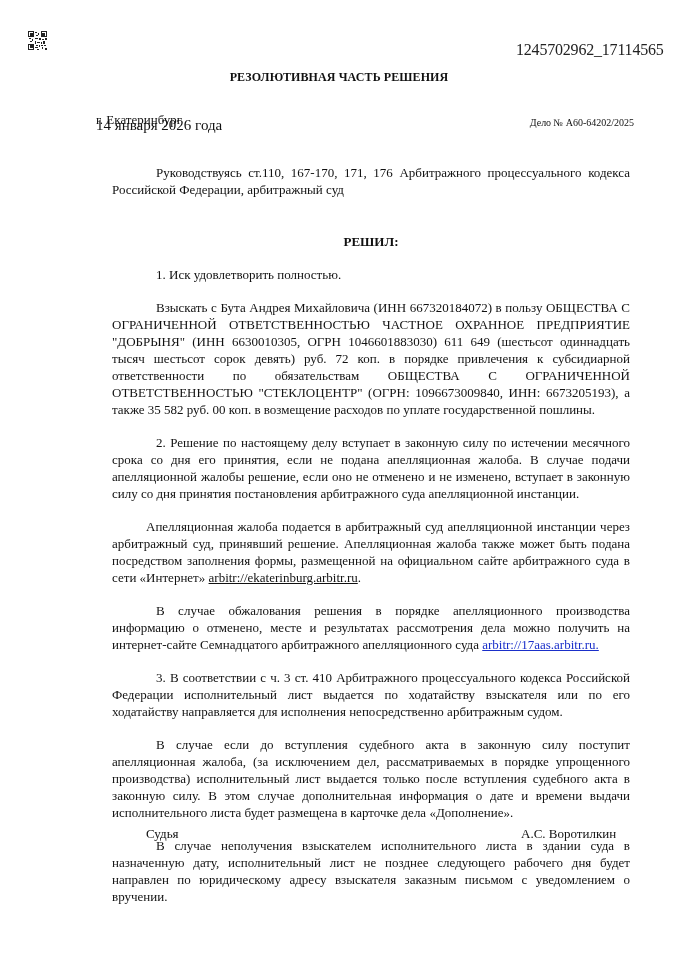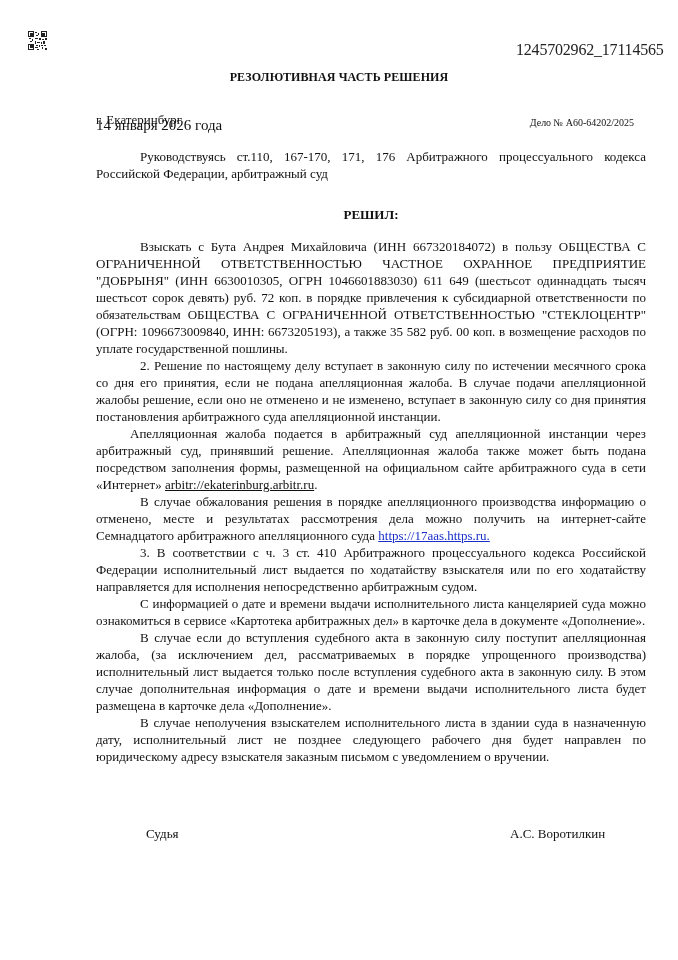--- a/index.html
+++ b/index.html
@@ -11,7 +11,7 @@
   .date { position: absolute; left: 96px; top: 117px; font-size: 15px; }
   .case { position: absolute; right: 44px; top: 117px; font-size: 10px; }
   .body { position: absolute; left: 96px; width: 550px; top: 148px; font-size: 13px; line-height: 17px; }
-  .p { margin: 0; text-align: justify; text-indent: 44px; }
+  .p { margin: 16px; text-align: justify; text-indent: 44px; }
   .p.small-indent { text-indent: 34px; }
   .decided { text-align: center; font-weight: bold; margin: 24px 0 15px 0; font-size: 13px; }
   .link-plain { color: #111; text-decoration: underline; }

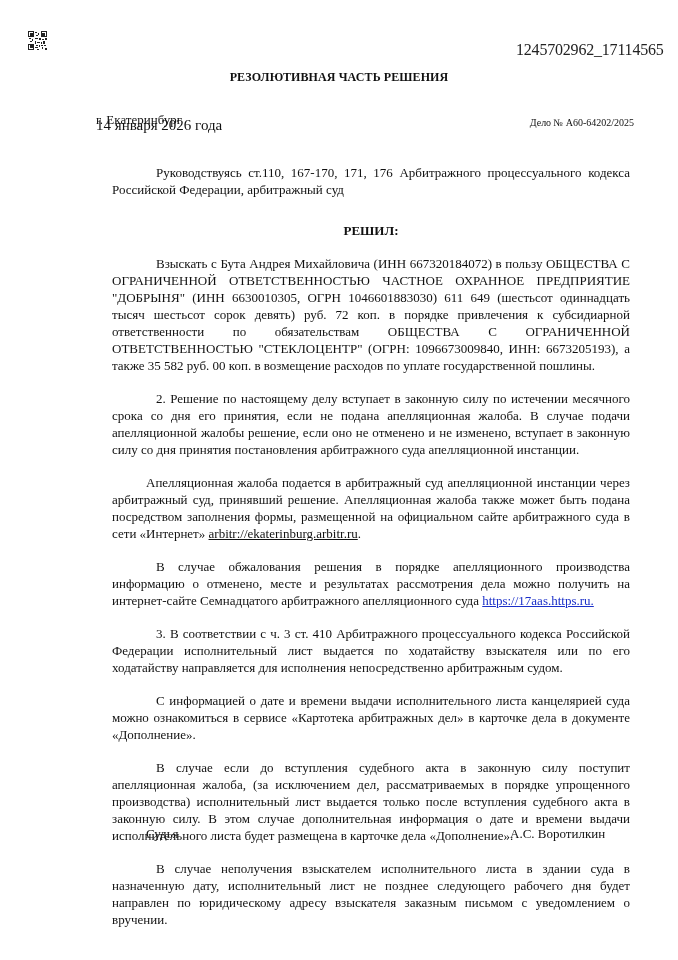--- a/index.html
+++ b/index.html
@@ -13,7 +13,7 @@
   .body { position: absolute; left: 96px; width: 550px; top: 148px; font-size: 13px; line-height: 17px; }
   .p { margin: 16px; text-align: justify; text-indent: 44px; }
   .p.small-indent { text-indent: 34px; }
-  .decided { text-align: center; font-weight: bold; margin: 24px 0 15px 0; font-size: 13px; }
+  .decided { text-align: center; font-weight: bold; margin: 35px 0 15px 0; font-size: 13px; }
   .link-plain { color: #111; text-decoration: underline; }
   .link-blue { color: #1a2fc9; text-decoration: underline; }
   .sign { position: absolute; top: 826px; font-weight: normal; font-size: 13px; }

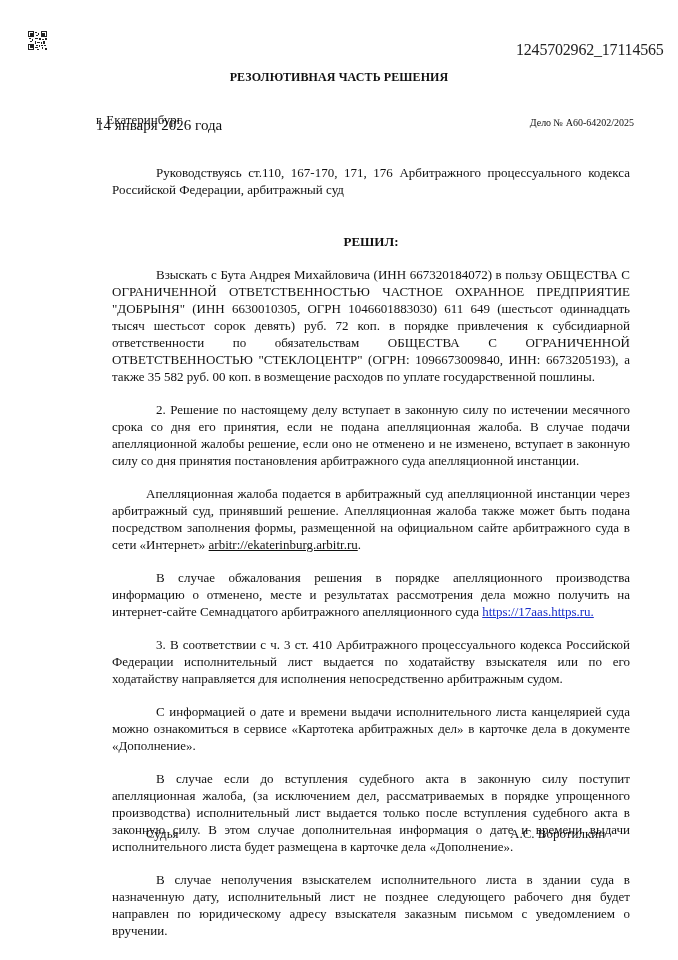--- a/index.html
+++ b/index.html
@@ -75,6 +75,7 @@
 <div class="body">
   <p class="p">Руководствуясь ст.110, 167-170, 171, 176 Арбитражного процессуального кодекса Российской Федерации, арбитражный суд</p>
   <div class="decided">РЕШИЛ:</div>
+  <p class="p">1. Иск удовлетворить полностью.</p>
   <p class="p">Взыскать с Бута Андрея Михайловича (ИНН 667320184072) в пользу  ОБЩЕСТВА С ОГРАНИЧЕННОЙ ОТВЕТСТВЕННОСТЬЮ ЧАСТНОЕ ОХРАННОЕ ПРЕДПРИЯТИЕ "ДОБРЫНЯ" (ИНН 6630010305, ОГРН 1046601883030) 611 649 (шестьсот одиннадцать тысяч шестьсот сорок девять) руб. 72 коп. в порядке привлечения к субсидиарной ответственности по обязательствам ОБЩЕСТВА С ОГРАНИЧЕННОЙ ОТВЕТСТВЕННОСТЬЮ "СТЕКЛОЦЕНТР" (ОГРН: 1096673009840, ИНН: 6673205193), а также 35 582 руб. 00 коп. в возмещение расходов по уплате государственной пошлины.</p>
   <p class="p">2. Решение по настоящему делу вступает в законную силу по истечении месячного срока со дня его принятия, если не подана апелляционная жалоба. В случае подачи апелляционной жалобы решение, если оно не отменено и не изменено, вступает в законную силу со дня принятия постановления арбитражного суда апелляционной инстанции.</p>
   <p class="p small-indent"><span>Апелляционная жалоба подается в арбитражный суд апелляционной инстанции через арбитражный суд, принявший решение. Апелляционная жалоба также может быть подана посредством заполнения формы, размещенной на официальном сайте арбитражного суда в сети «Интернет» </span><a class="link-plain">arbitr://ekaterinburg.arbitr.ru</a><span>.</span></p>

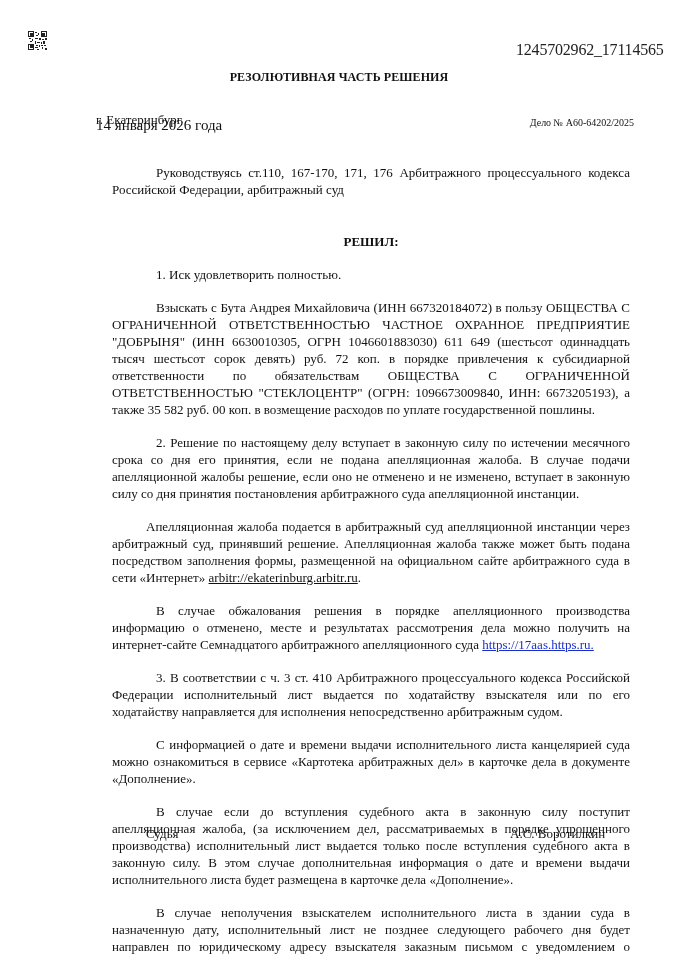--- a/index.html
+++ b/index.html
@@ -79,7 +79,7 @@
   <p class="p">Взыскать с Бута Андрея Михайловича (ИНН 667320184072) в пользу  ОБЩЕСТВА С ОГРАНИЧЕННОЙ ОТВЕТСТВЕННОСТЬЮ ЧАСТНОЕ ОХРАННОЕ ПРЕДПРИЯТИЕ "ДОБРЫНЯ" (ИНН 6630010305, ОГРН 1046601883030) 611 649 (шестьсот одиннадцать тысяч шестьсот сорок девять) руб. 72 коп. в порядке привлечения к субсидиарной ответственности по обязательствам ОБЩЕСТВА С ОГРАНИЧЕННОЙ ОТВЕТСТВЕННОСТЬЮ "СТЕКЛОЦЕНТР" (ОГРН: 1096673009840, ИНН: 6673205193), а также 35 582 руб. 00 коп. в возмещение расходов по уплате государственной пошлины.</p>
   <p class="p">2. Решение по настоящему делу вступает в законную силу по истечении месячного срока со дня его принятия, если не подана апелляционная жалоба. В случае подачи апелляционной жалобы решение, если оно не отменено и не изменено, вступает в законную силу со дня принятия постановления арбитражного суда апелляционной инстанции.</p>
   <p class="p small-indent"><span>Апелляционная жалоба подается в арбитражный суд апелляционной инстанции через арбитражный суд, принявший решение. Апелляционная жалоба также может быть подана посредством заполнения формы, размещенной на официальном сайте арбитражного суда в сети «Интернет» </span><a class="link-plain">arbitr://ekaterinburg.arbitr.ru</a><span>.</span></p>
-  <p class="p"><span>В случае обжалования решения в порядке апелляционного производства информацию о отменено, месте и результатах рассмотрения дела можно получить на интернет-сайте Семнадцатого арбитражного апелляционного суда </span><a class="link-blue">https://17aas.https.ru.</a></p>
+  <p class="p"><span>В случае обжалования решения в порядке апелляционного производства информацию о отменено, месте и результатах рассмотрения дела можно получить на интернет-сайте Семнадцатого арбитражного апелляционного суда </span><a class="link-blue">arbitr://17aas.arbitr.ru.</a></p>
   <p class="p">3. В соответствии с ч. 3 ст. 410 Арбитражного процессуального кодекса Российской Федерации исполнительный лист выдается по ходатайству взыскателя или по его ходатайству направляется для исполнения непосредственно арбитражным судом.</p>
   <p class="p">С информацией о дате и времени выдачи исполнительного листа канцелярией суда можно ознакомиться в сервисе «Картотека арбитражных дел» в карточке дела в документе «Дополнение».</p>
   <p class="p">В случае если до вступления судебного акта в законную силу поступит апелляционная жалоба, (за исключением дел, рассматриваемых в порядке упрощенного производства) исполнительный лист выдается только после вступления судебного акта в законную силу. В этом случае дополнительная информация о дате и времени выдачи исполнительного листа будет размещена в карточке дела «Дополнение».</p>

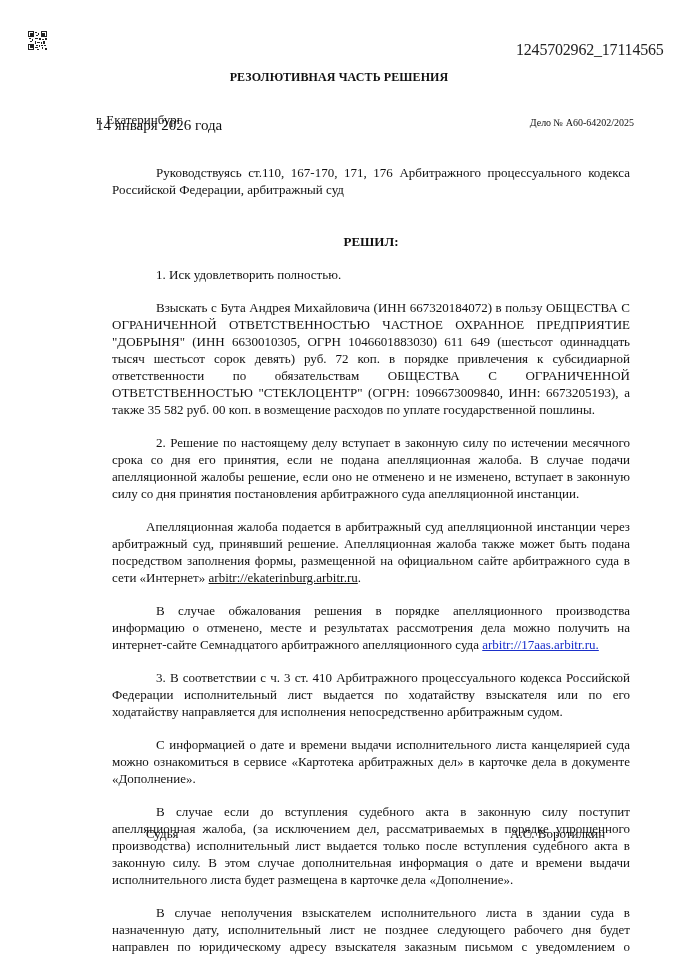--- a/index.html
+++ b/index.html
@@ -81,7 +81,6 @@
   <p class="p small-indent"><span>Апелляционная жалоба подается в арбитражный суд апелляционной инстанции через арбитражный суд, принявший решение. Апелляционная жалоба также может быть подана посредством заполнения формы, размещенной на официальном сайте арбитражного суда в сети «Интернет» </span><a class="link-plain">arbitr://ekaterinburg.arbitr.ru</a><span>.</span></p>
   <p class="p"><span>В случае обжалования решения в порядке апелляционного производства информацию о отменено, месте и результатах рассмотрения дела можно получить на интернет-сайте Семнадцатого арбитражного апелляционного суда </span><a class="link-blue">arbitr://17aas.arbitr.ru.</a></p>
   <p class="p">3. В соответствии с ч. 3 ст. 410 Арбитражного процессуального кодекса Российской Федерации исполнительный лист выдается по ходатайству взыскателя или по его ходатайству направляется для исполнения непосредственно арбитражным судом.</p>
-  <p class="p">С информацией о дате и времени выдачи исполнительного листа канцелярией суда можно ознакомиться в сервисе «Картотека арбитражных дел» в карточке дела в документе «Дополнение».</p>
   <p class="p">В случае если до вступления судебного акта в законную силу поступит апелляционная жалоба, (за исключением дел, рассматриваемых в порядке упрощенного производства) исполнительный лист выдается только после вступления судебного акта в законную силу. В этом случае дополнительная информация о дате и времени выдачи исполнительного листа будет размещена в карточке дела «Дополнение».</p>
   <p class="p">В случае неполучения  взыскателем исполнительного листа в здании суда в назначенную дату, исполнительный лист не позднее следующего рабочего дня будет направлен по юридическому адресу взыскателя заказным письмом с уведомлением о вручении.</p>
 </div>

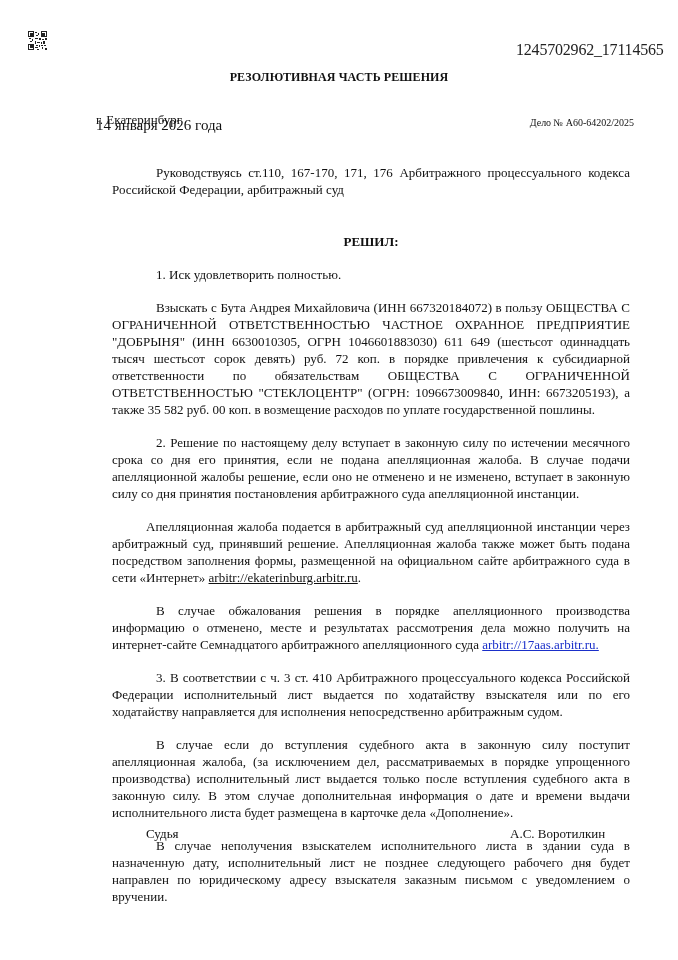--- a/index.html
+++ b/index.html
@@ -18,7 +18,7 @@
   .link-blue { color: #1a2fc9; text-decoration: underline; }
   .sign { position: absolute; top: 826px; font-weight: normal; font-size: 13px; }
   .sign.left { left: 146px; }
-  .sign.right { left: 510px; }
+  .sign.right { left: 521px; }
 </style>
 </head>
 <body>

